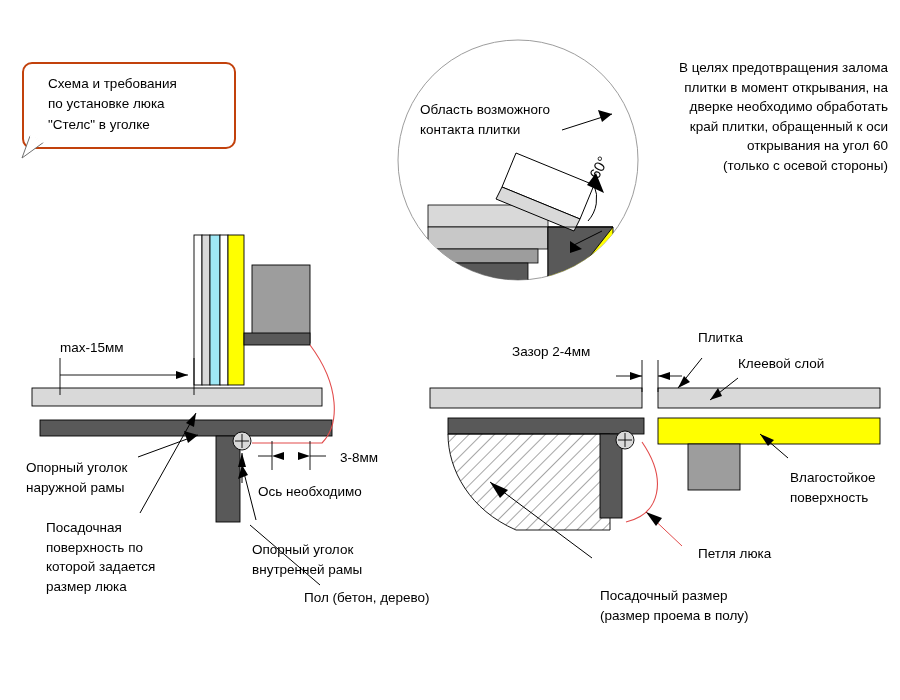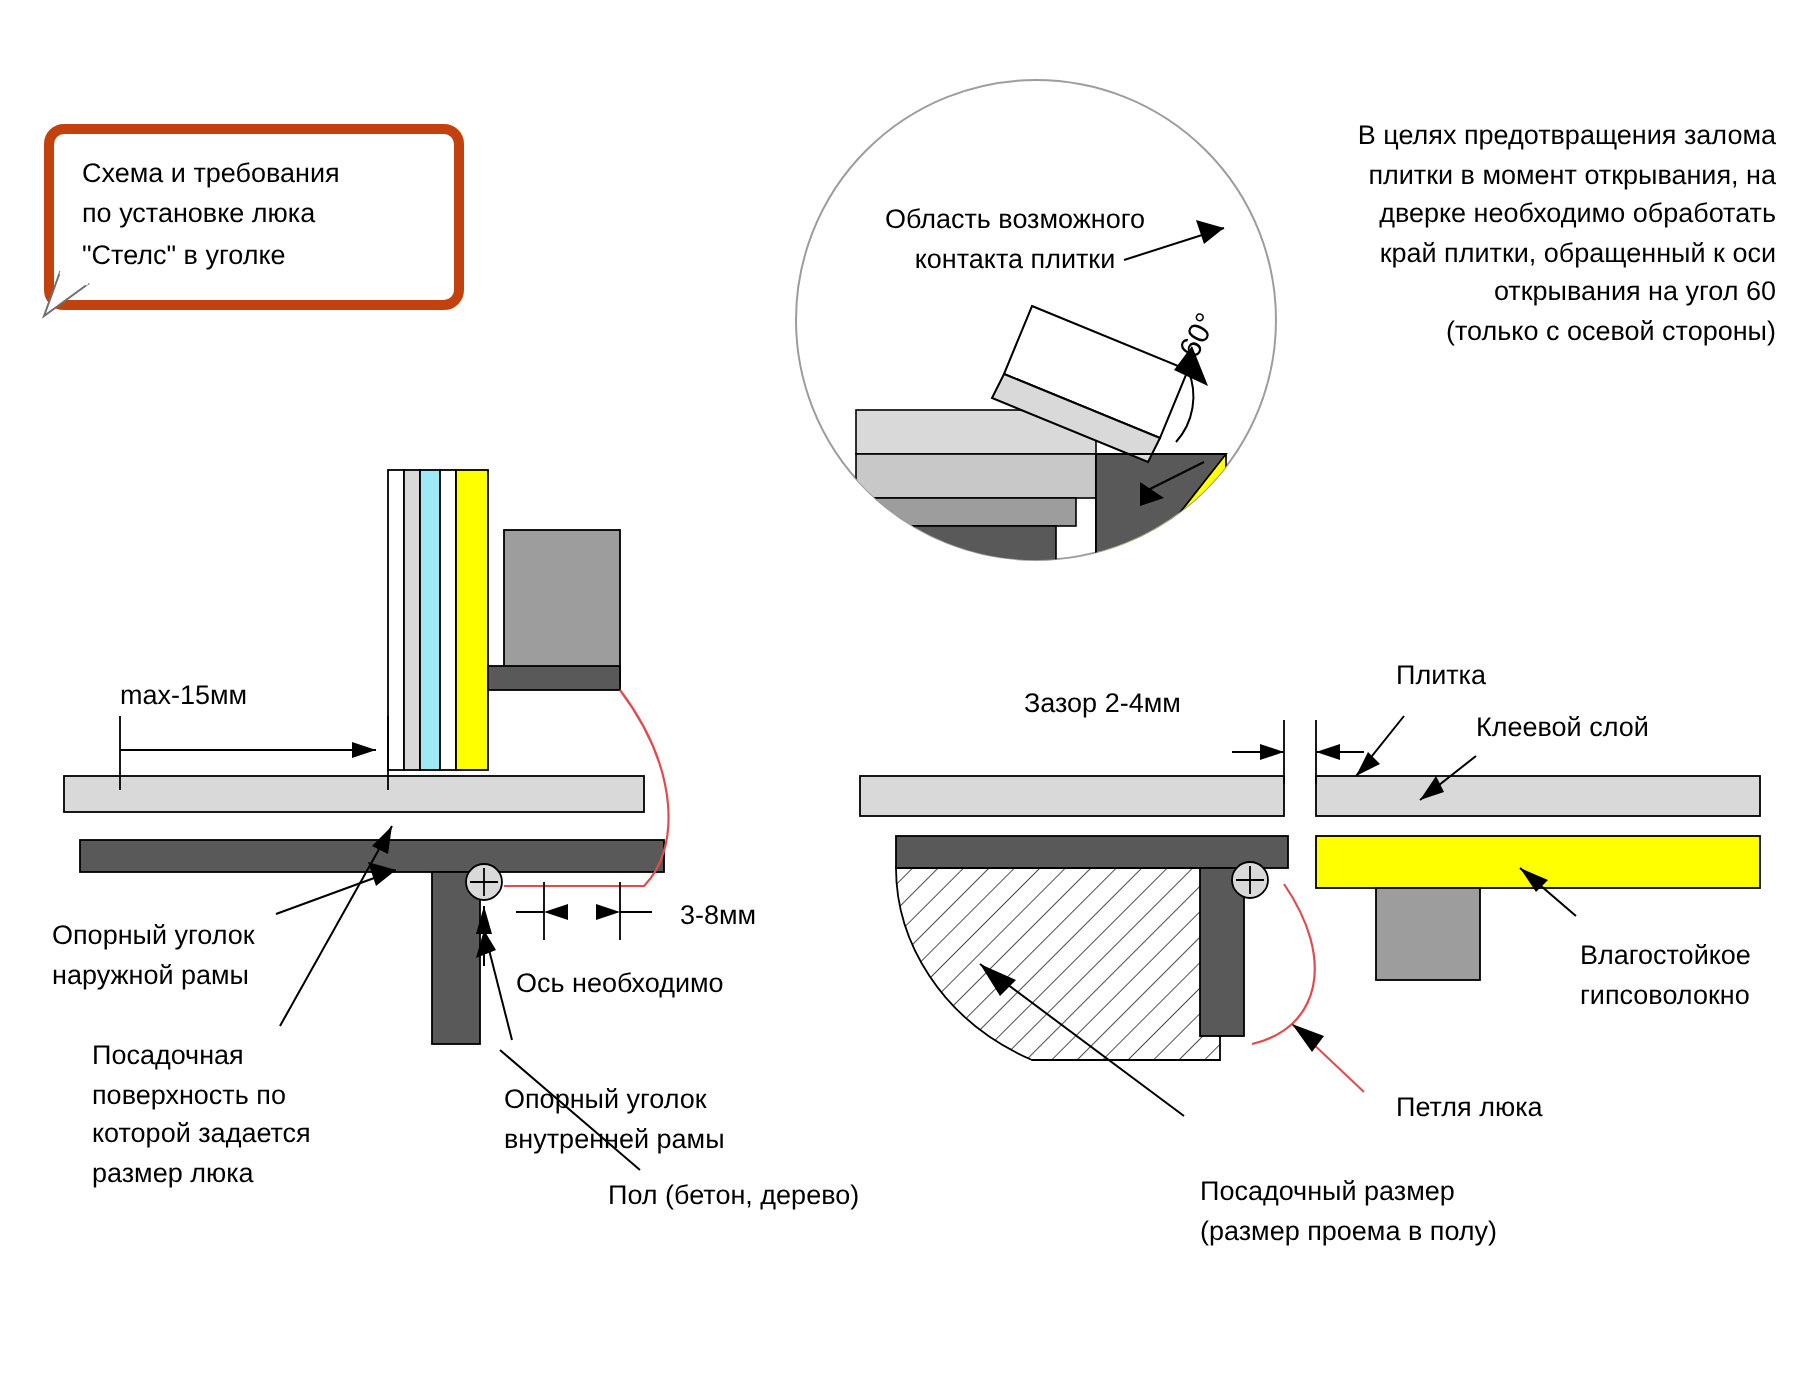--- a/index.html
+++ b/index.html
@@ -23,10 +23,10 @@
     white-space: pre-line;
   }
   .callout-box {
-    border: 5px solid #c2410c;
+    border: 2px solid #c2410c;
     border-radius: 10px;
     background: #ffffff;
-    padding: 10px 14px 12px 14px;
+    padding: 10px 14px 12px 24px;
     font-size: 13.5px;
     line-height: 1.5;
     white-space: pre-line;

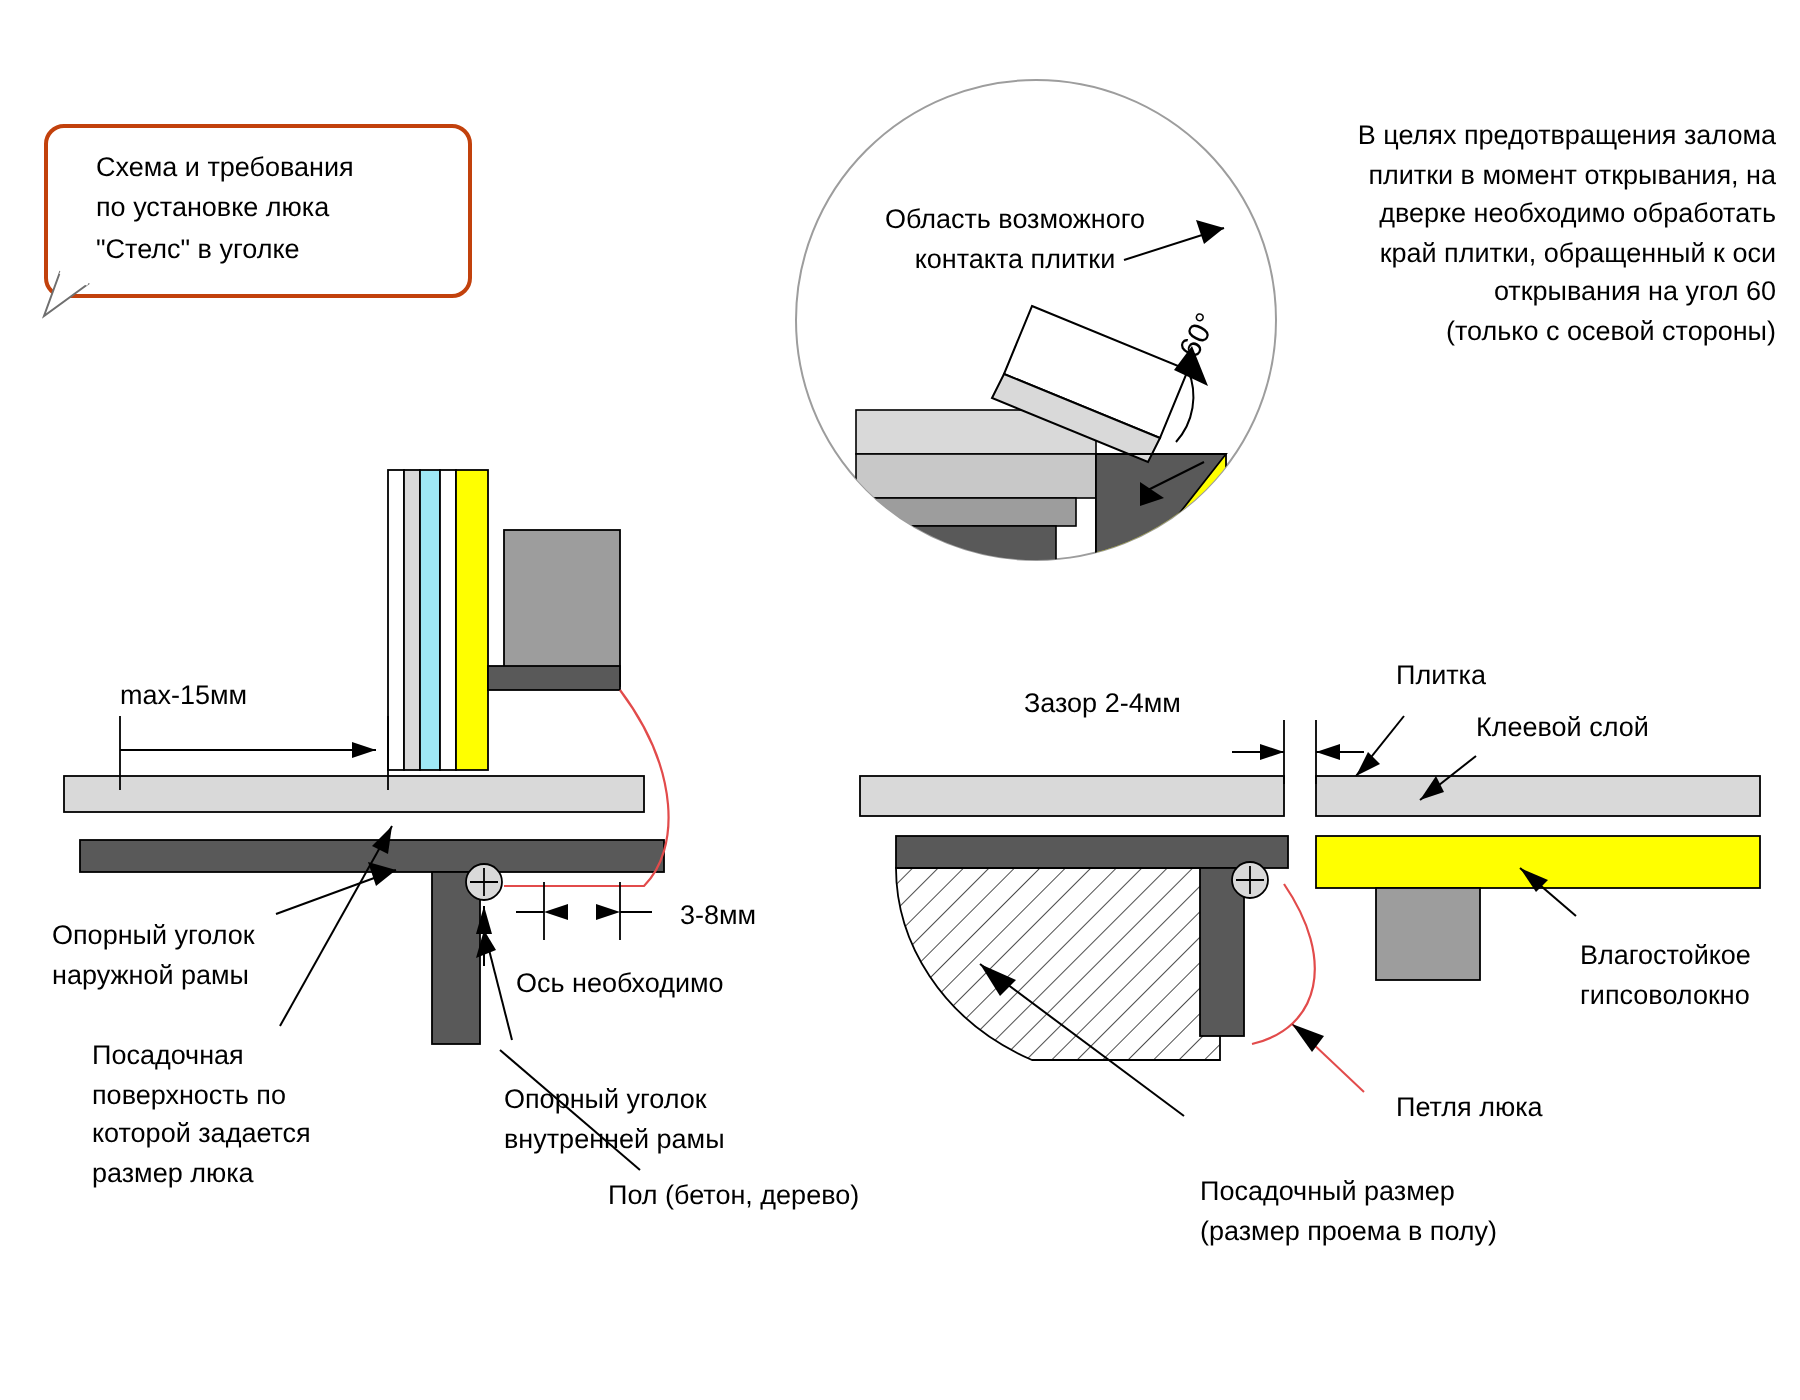--- a/index.html
+++ b/index.html
@@ -84,7 +84,7 @@
     </g>
     <text x="200" y="145" font-family="Liberation Sans, sans-serif" font-size="15" transform="rotate(-62 200 145)">60°</text>
   </svg>
-  <div class="abs txt" style="left:420px; top:100px; width:175px; text-align:center;">Область возможного
+  <div class="abs txt" style="left:420px; top:100px; width:175px; ">Область возможного
 контакта плитки</div>
   <svg class="abs" style="left:560px; top:108px; width:70px; height:60px;">
     <path d="M2,22 L52,6" class="stroke-blk" stroke-width="1"></path>

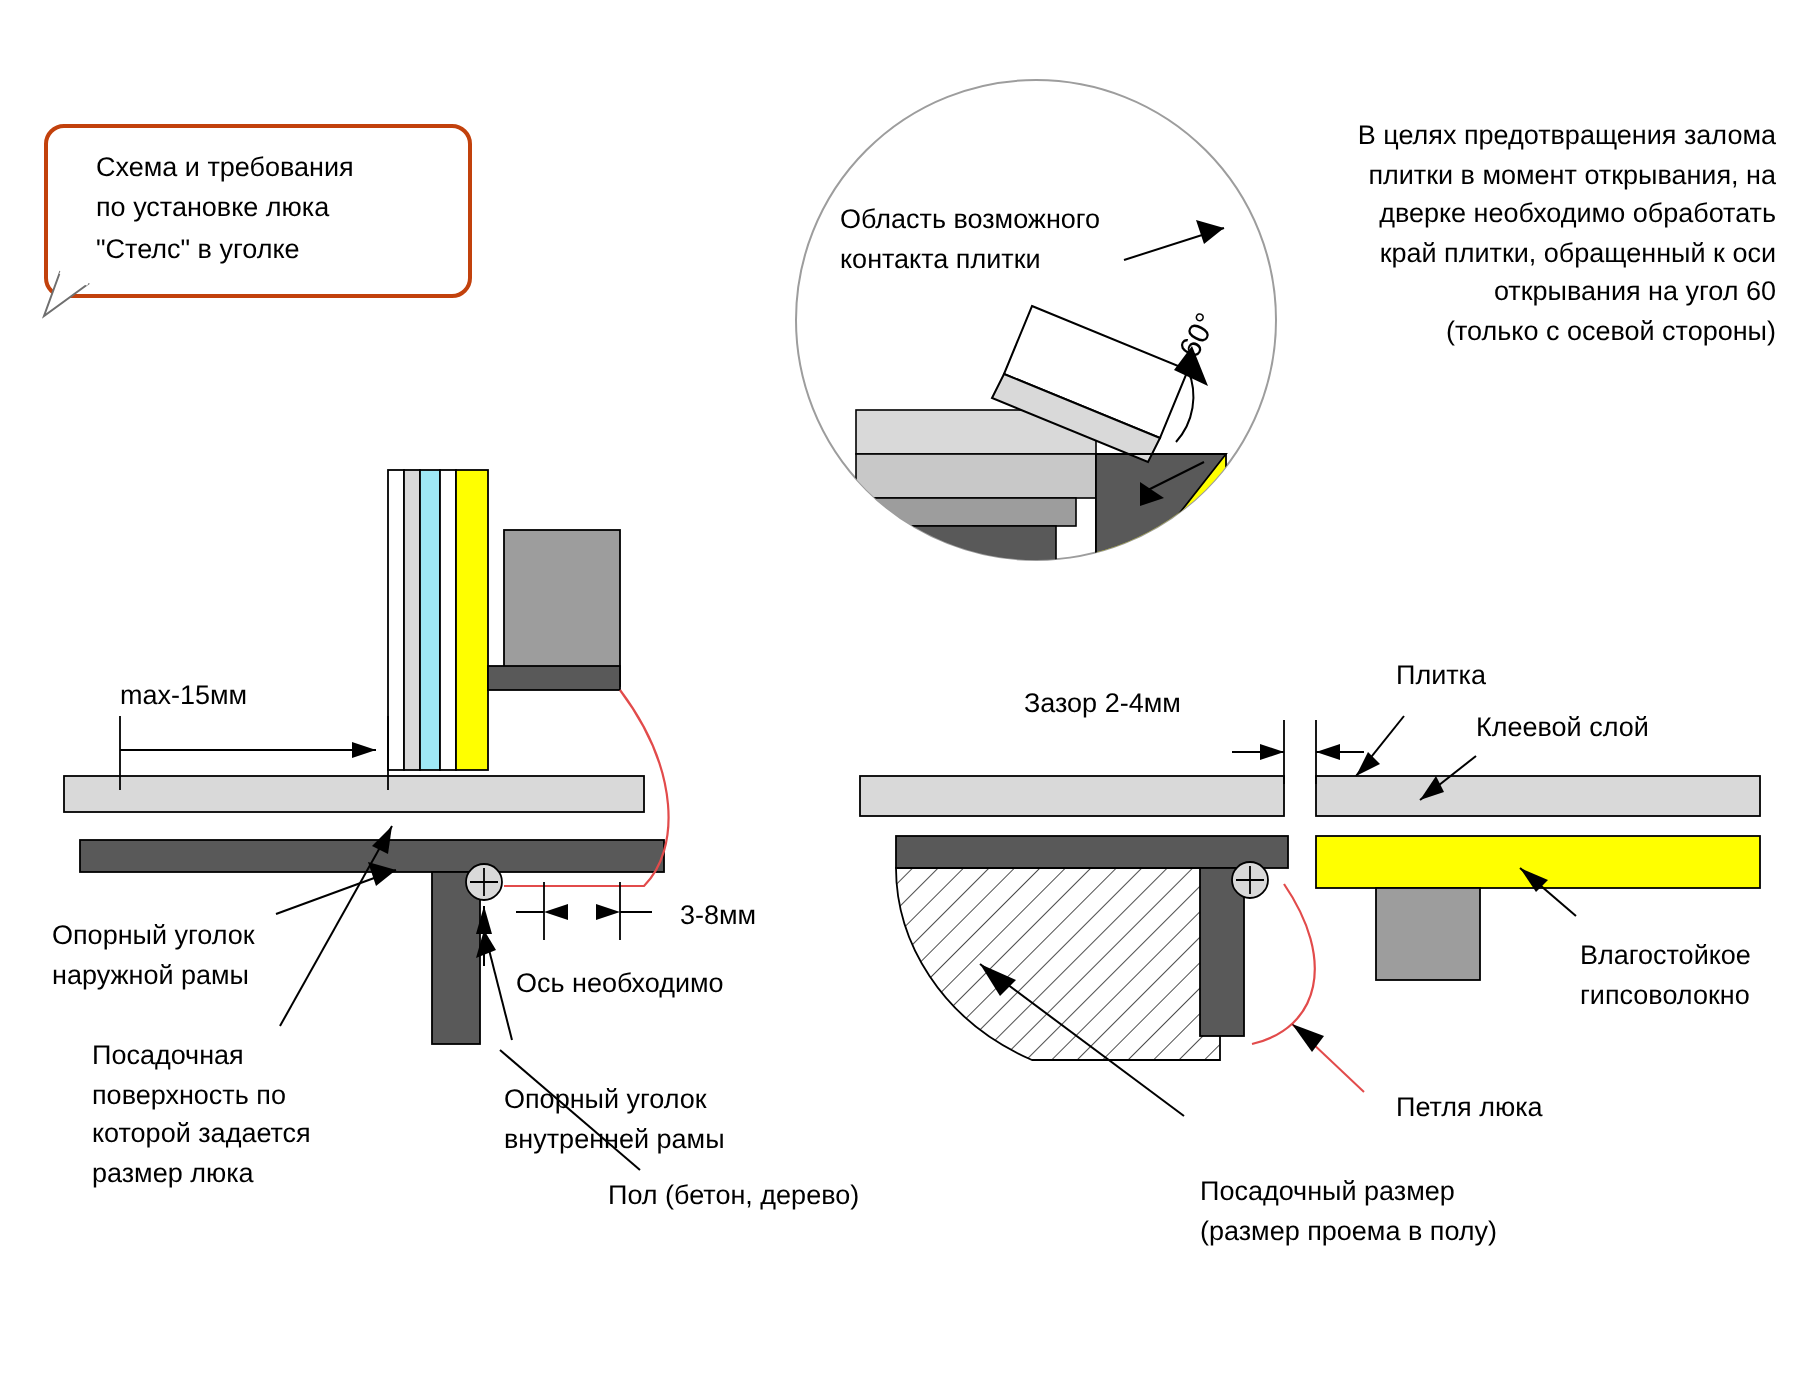--- a/index.html
+++ b/index.html
@@ -208,7 +208,7 @@
   <div class="abs txt" style="left:698px; top:328px;">Плитка</div>
   <div class="abs txt" style="left:738px; top:354px;">Клеевой слой</div>
   <div class="abs txt" style="left:790px; top:468px; width:110px;">Влагостойкое
-гипсоволокно</div>
+поверхность</div>
   <div class="abs txt" style="left:698px; top:544px;">Петля люка</div>
   <div class="abs txt" style="left:600px; top:586px; width:200px;">Посадочный размер
 (размер проема в полу)</div>

